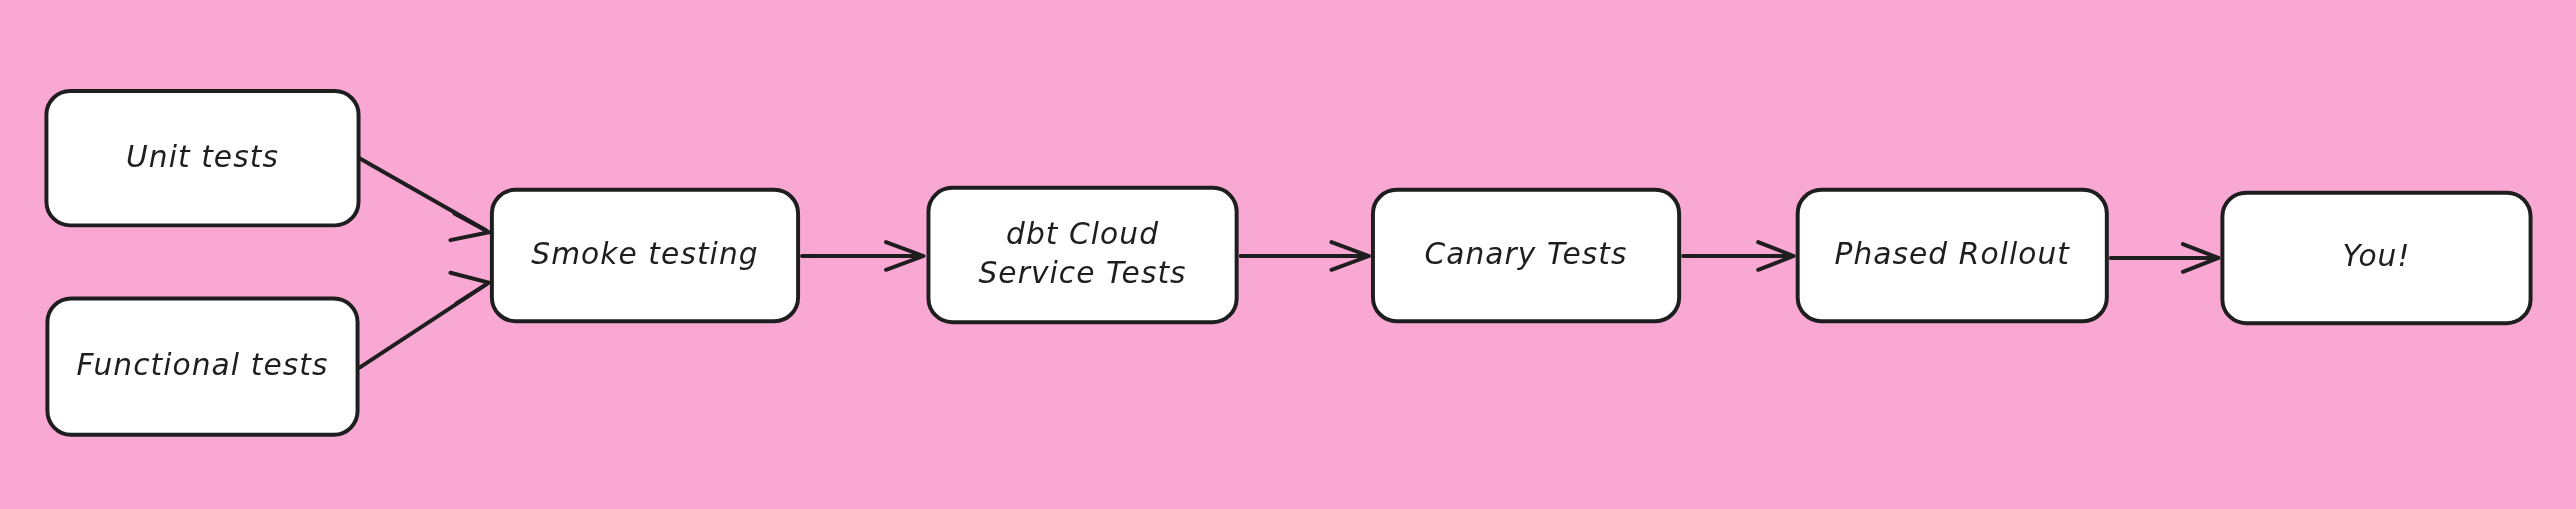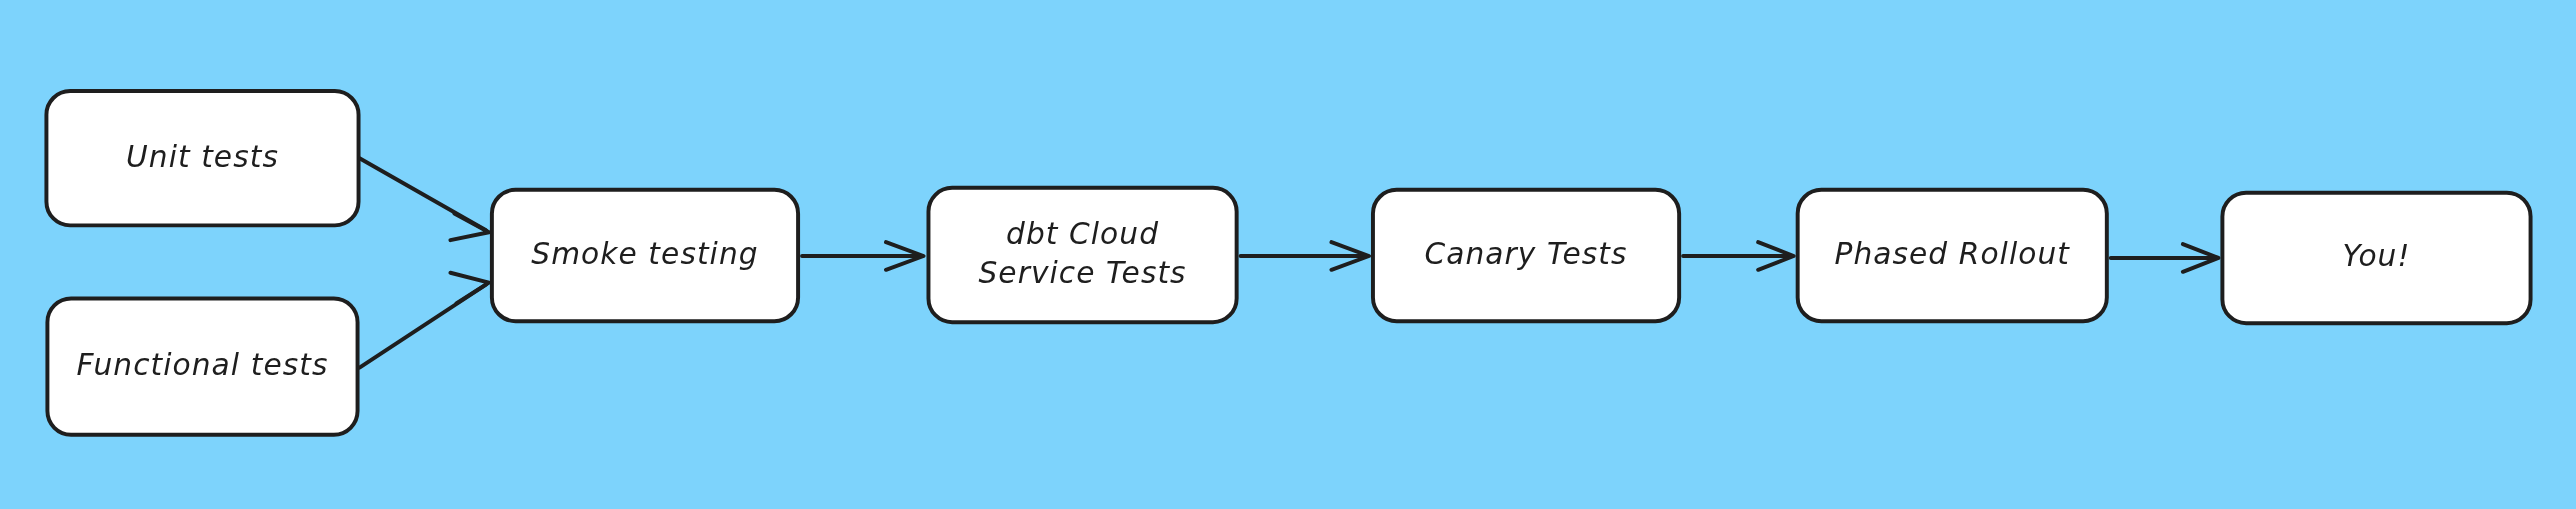--- a/index.html
+++ b/index.html
@@ -17,7 +17,7 @@
     position: relative;
     width: 2576px;
     height: 510px;
-    background: #7dd3fc;
+    background: #f9a8d4;
   }
   svg#flow {
     display: block;

